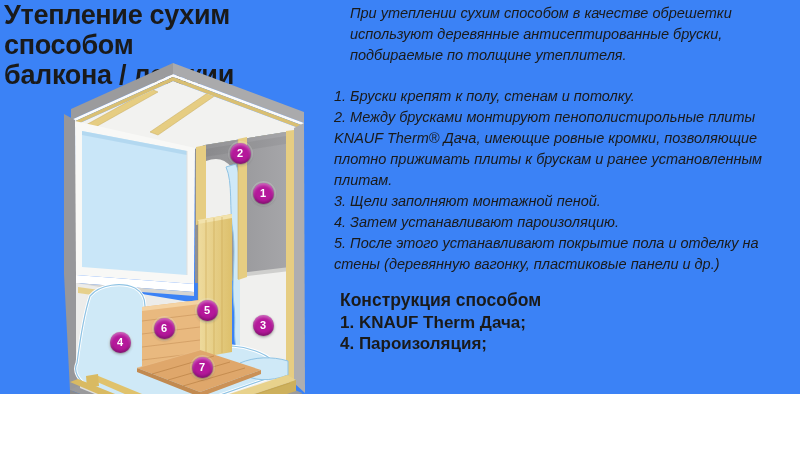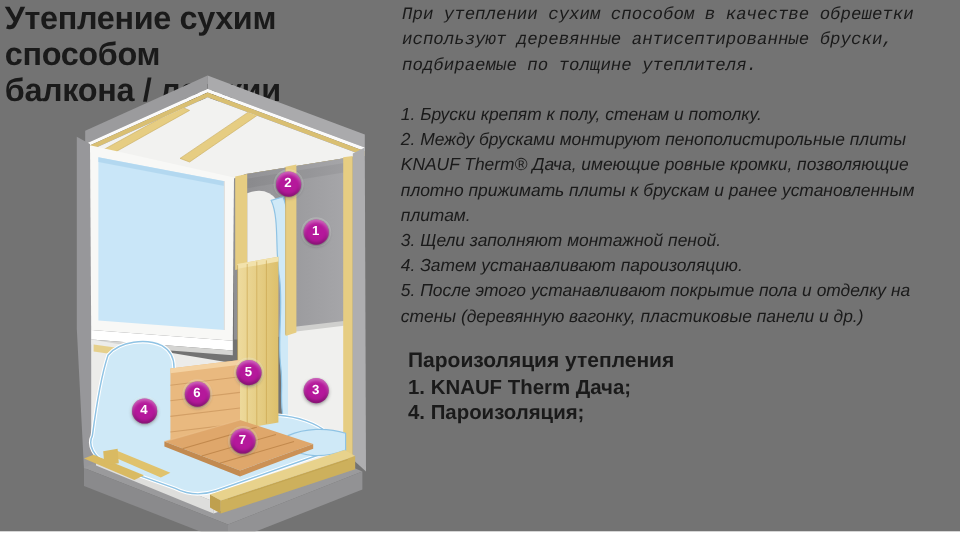--- a/index.html
+++ b/index.html
@@ -3,7 +3,7 @@
 <meta charset="utf-8">
 <style>
   html,body{margin:0;padding:0;background:#fff;}
-  .stage{position:relative;width:800px;height:443px;background:#737373;overflow:hidden;
+  .stage{position:relative;width:800px;height:394px;background:#3b82f6;overflow:hidden;
          font-family:"Liberation Sans",sans-serif;color:#1a1a1a;}
   
   .title{position:absolute;left:4px;top:0;width:330px;font-size:27px;font-weight:bold;

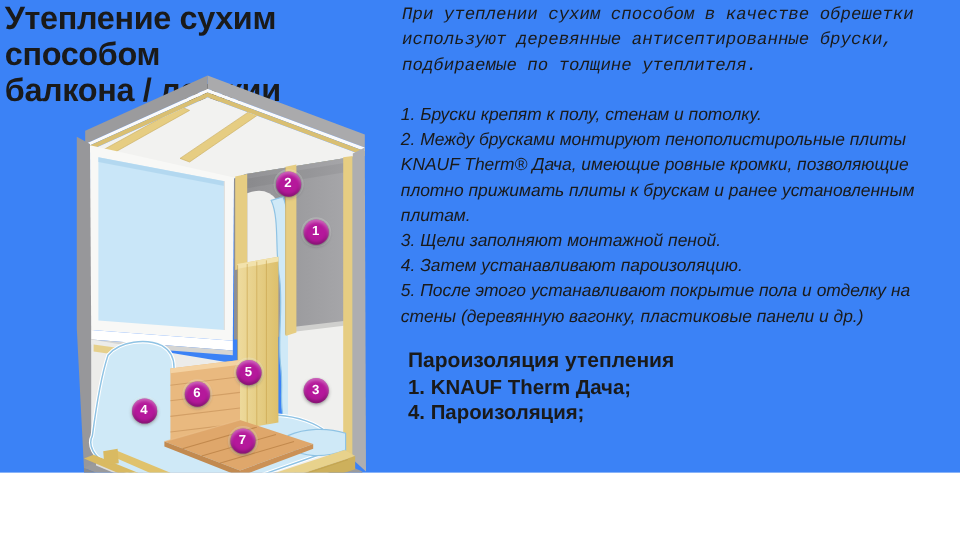--- a/index.html
+++ b/index.html
@@ -10,7 +10,7 @@
          line-height:30px;letter-spacing:-0.3px;}
   
   .rightcol{position:absolute;left:334px;top:3px;width:464px;}
-  .intro{font-style:italic;font-size:14.5px;line-height:21px;margin:0 0 20px 1px;font-family:Liberation Mono, monospace;}
+  .intro{font-style:italic;font-size:14.5px;line-height:21px;margin:0 0 20px 16px;}
   .steps p{font-style:italic;font-size:14.5px;line-height:21px;margin:0;}
   .legend{margin-top:14px;padding-left:6px;}
   .legend .lg-head{font-size:17.5px;font-weight:bold;line-height:22px;margin-bottom:2px;}

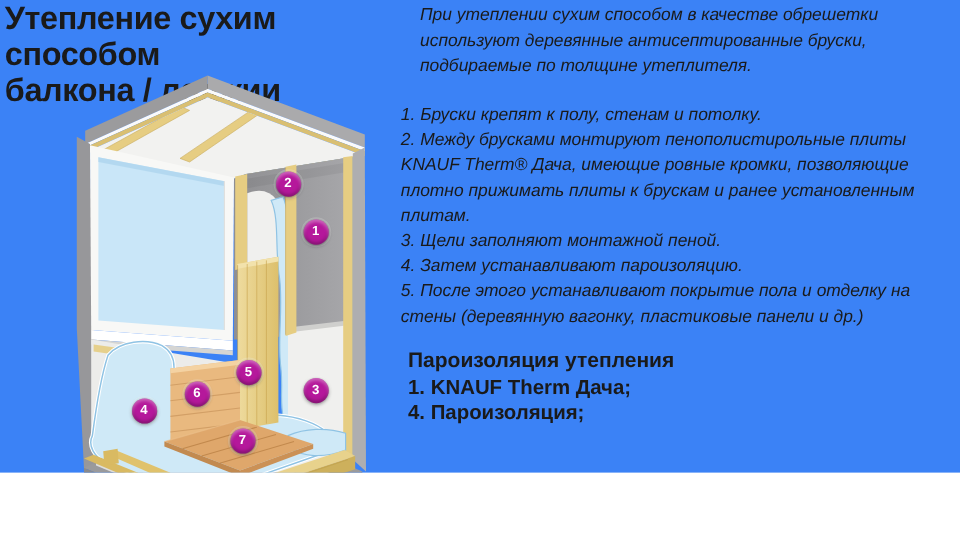--- a/index.html
+++ b/index.html
@@ -44,7 +44,7 @@
       <p>5. После этого устанавливают покрытие пола и отделку на стены (деревянную вагонку, пластиковые панели и др.)</p>
     </div>
     <div class="legend">
-      <div class="lg-head">Пароизоляция утепления</div>
+      <div class="lg-head">Конструкция способом</div>
       <div class="lg-item">1. KNAUF Therm Дача;</div>
       <div class="lg-item">4. Пароизоляция;</div>
     </div>

